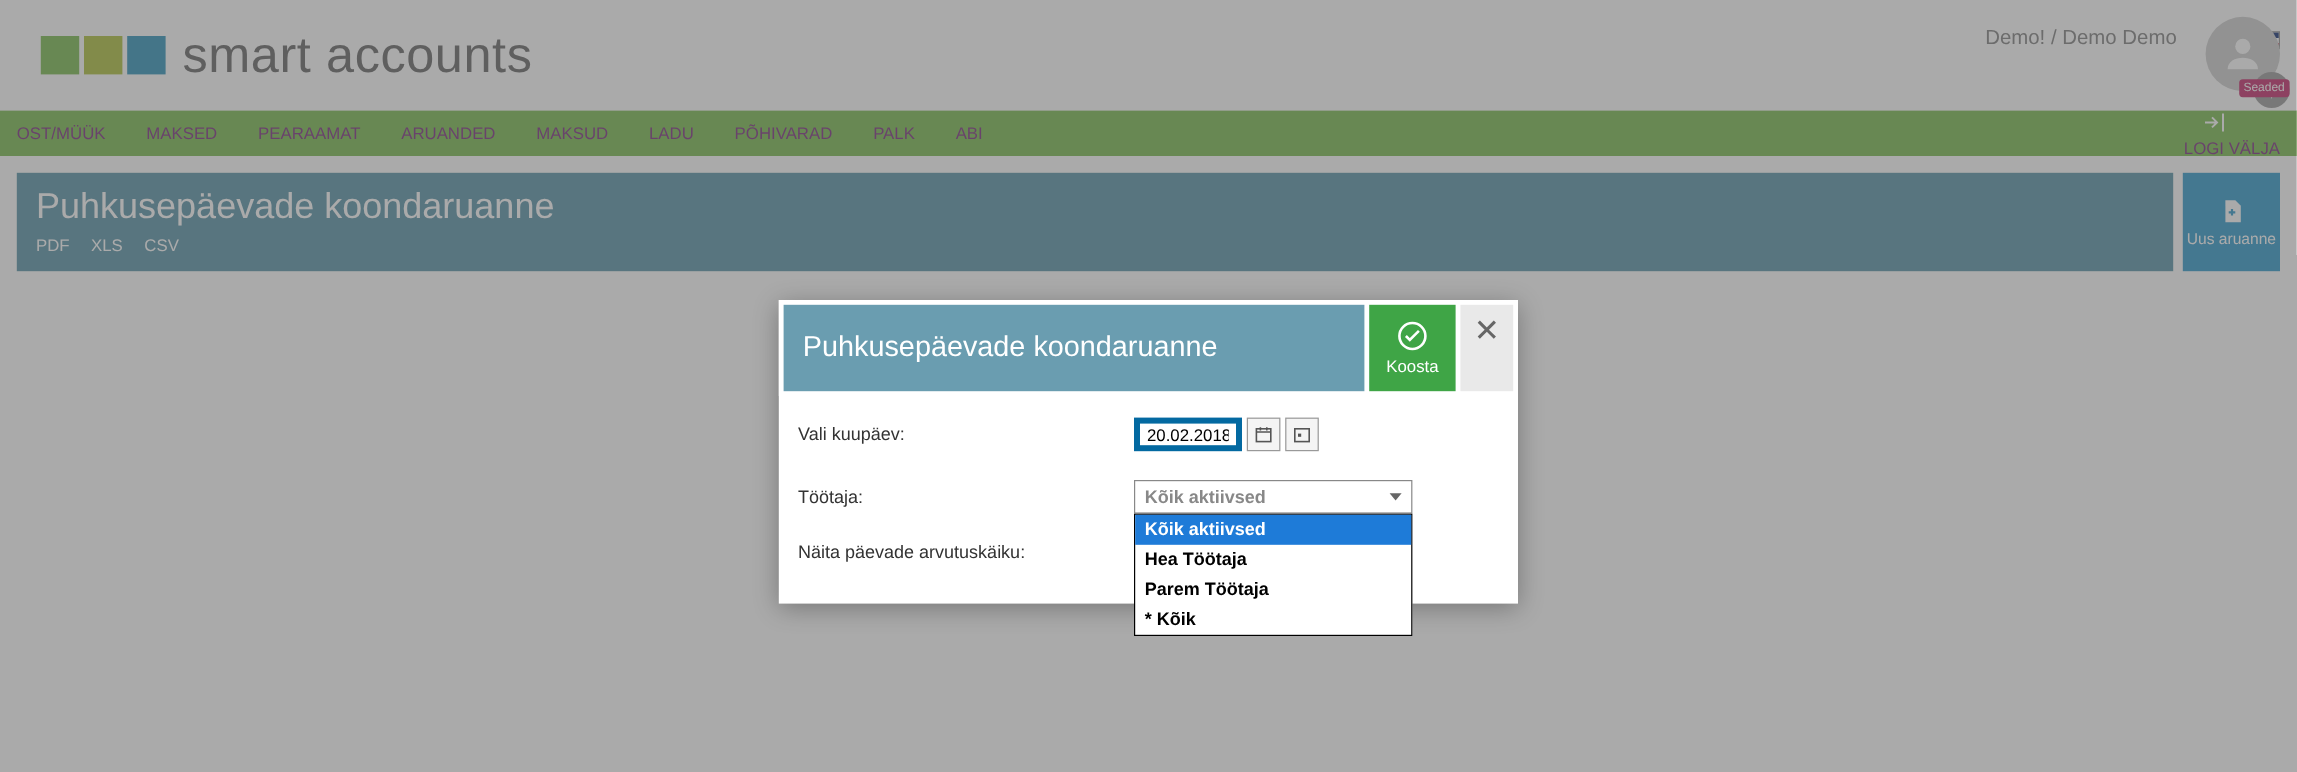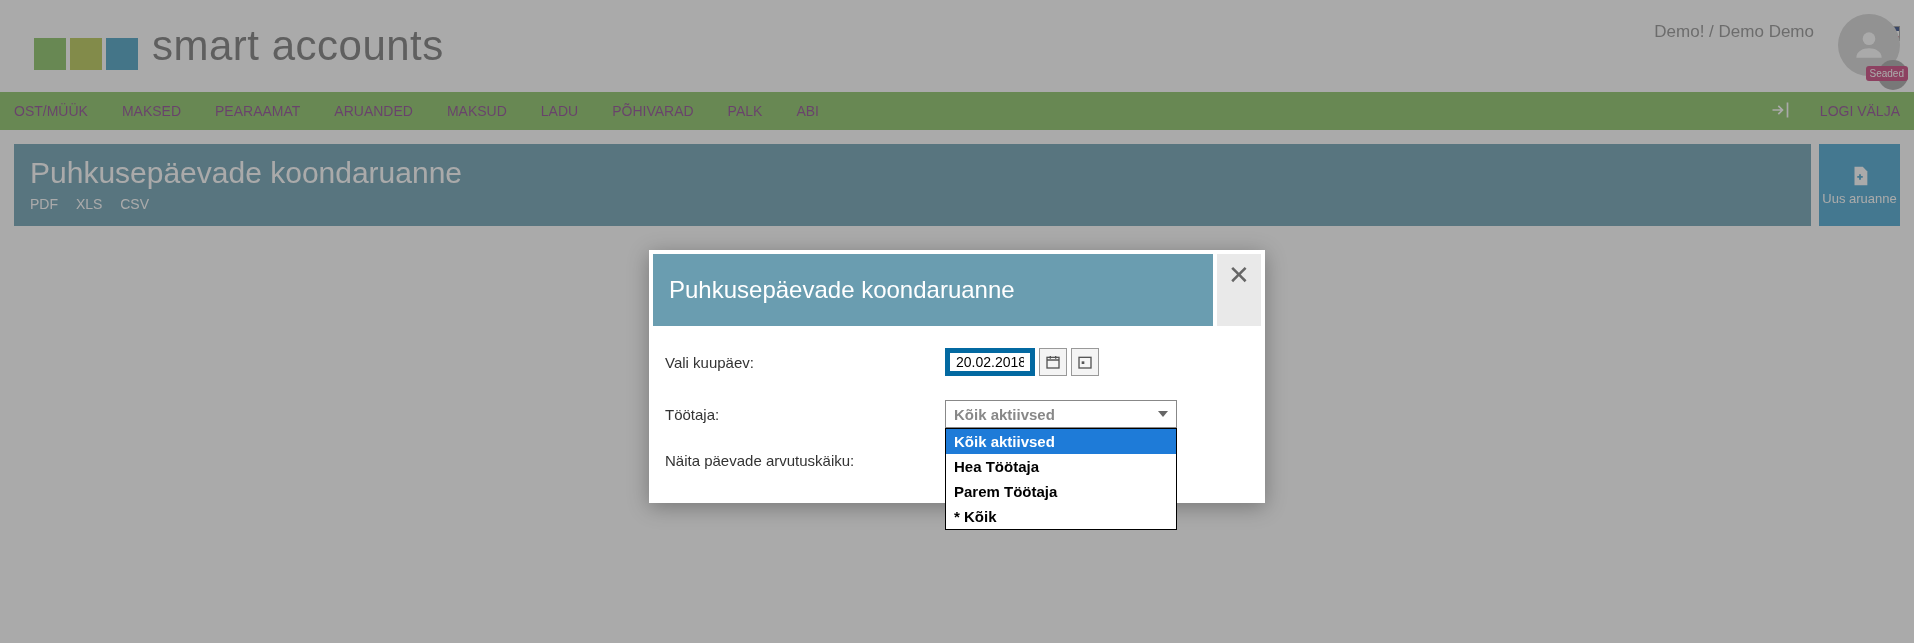--- a/index.html
+++ b/index.html
@@ -8,7 +8,7 @@
 
   
   .top { height: 92px; position: relative; background: #fff; }
-  .logo-wrap { position: absolute; left: 14px; top: 22px; display: flex; align-items: flex-end; padding-left: 20px; }
+  .logo-wrap { position: absolute; left: 14px; top: 22px; display: flex; align-items: center; padding-left: 20px; }
   .logo-sq { width: 32px; height: 32px; margin-right: 4px; }
   .sq-green  { background: #6eb33f; }
   .sq-olive  { background: #a6bb2c; }

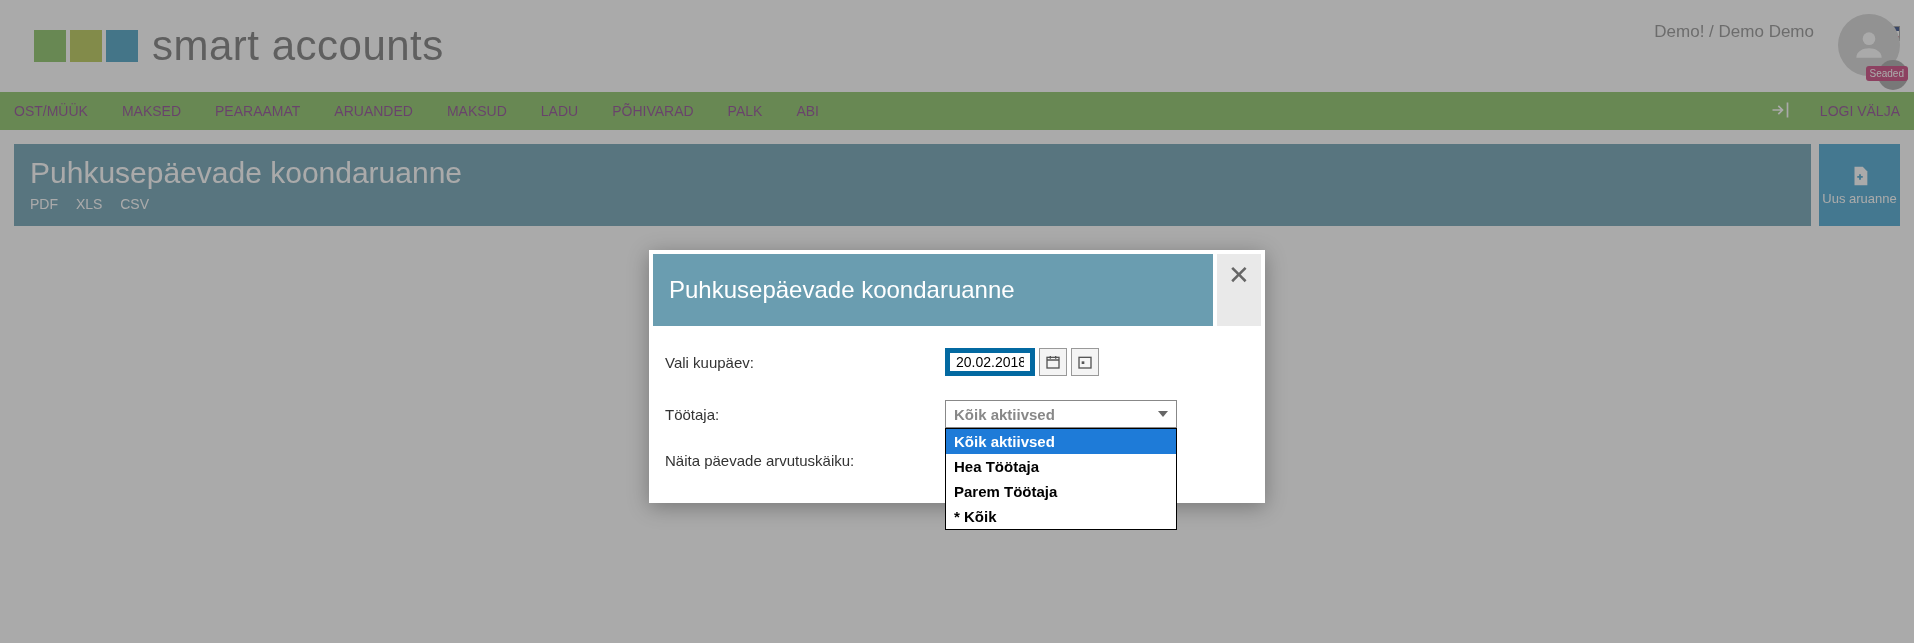--- a/index.html
+++ b/index.html
@@ -28,7 +28,7 @@
   
   .nav { height: 38px; background:#6eb33f; display:flex; align-items:center; padding: 0 14px; color:#701a75; font-size:14px; }
   .nav-item { margin-right: 34px; cursor:pointer; }
-  .nav-right { margin-left:auto; display:flex; align-items:center; }
+  .nav-right { margin-left:auto; display:flex; align-items:center;flex-direction:column; }
   .nav-right .icon { margin-right: 30px; }
   .nav-right .logout { font-size:14px; cursor:pointer; }
 

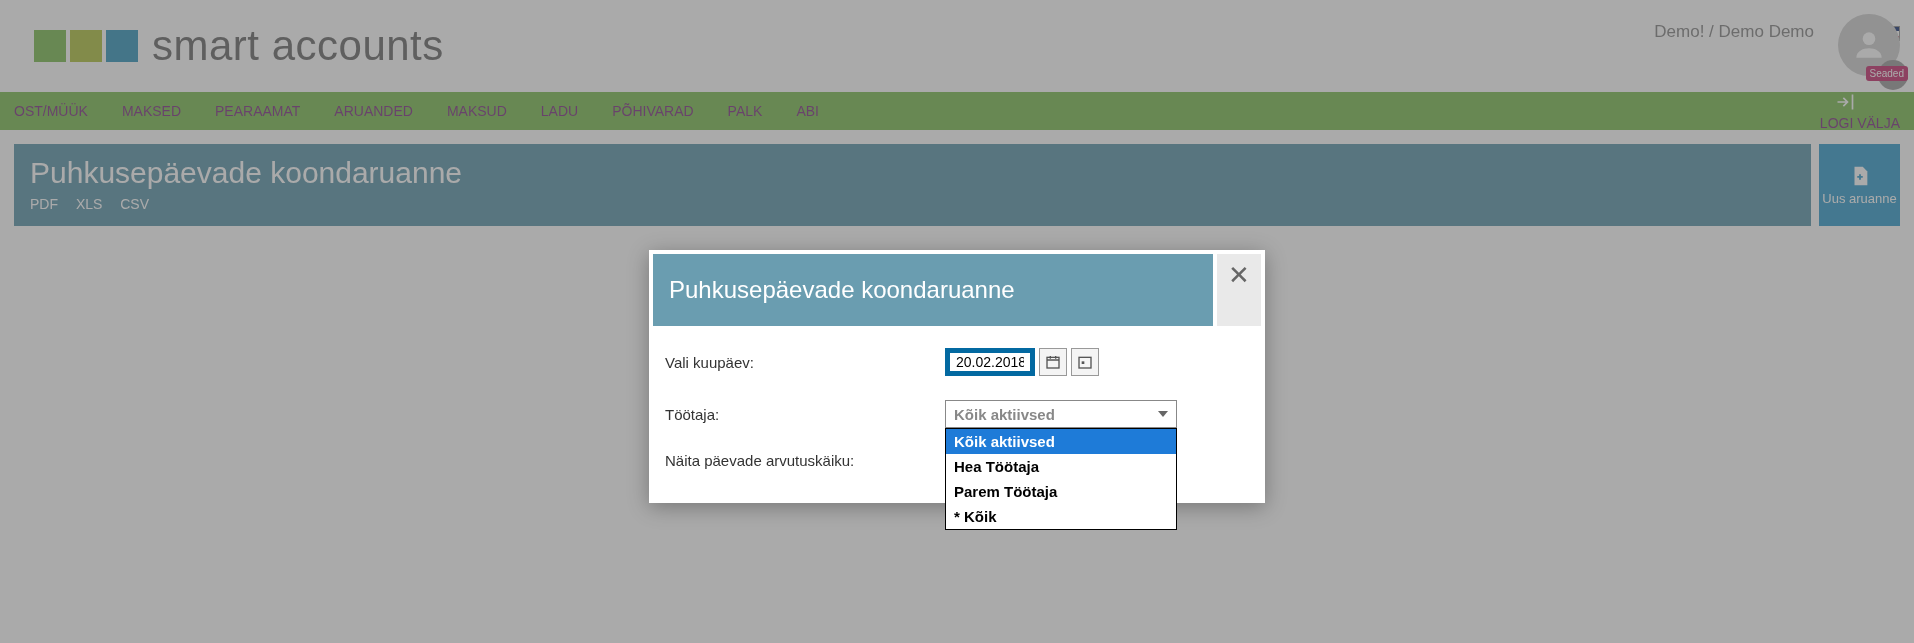--- a/index.html
+++ b/index.html
@@ -145,6 +145,13 @@
   <div class="modal">
     <div class="modal-head">
       <div class="modal-title">Puhkusepäevade koondaruanne</div>
+      <div class="modal-build">
+        <svg viewBox="0 0 24 24">
+            <circle cx="12" cy="12" r="10" fill="none" stroke="#fff" stroke-width="2"></circle>
+            <path d="M7 12l3 3 7-7" fill="none" stroke="#fff" stroke-width="2"></path>
+          </svg>
+        <span>Koosta</span>
+      </div>
       <div class="modal-close">
         <span>✕</span>
       </div>

